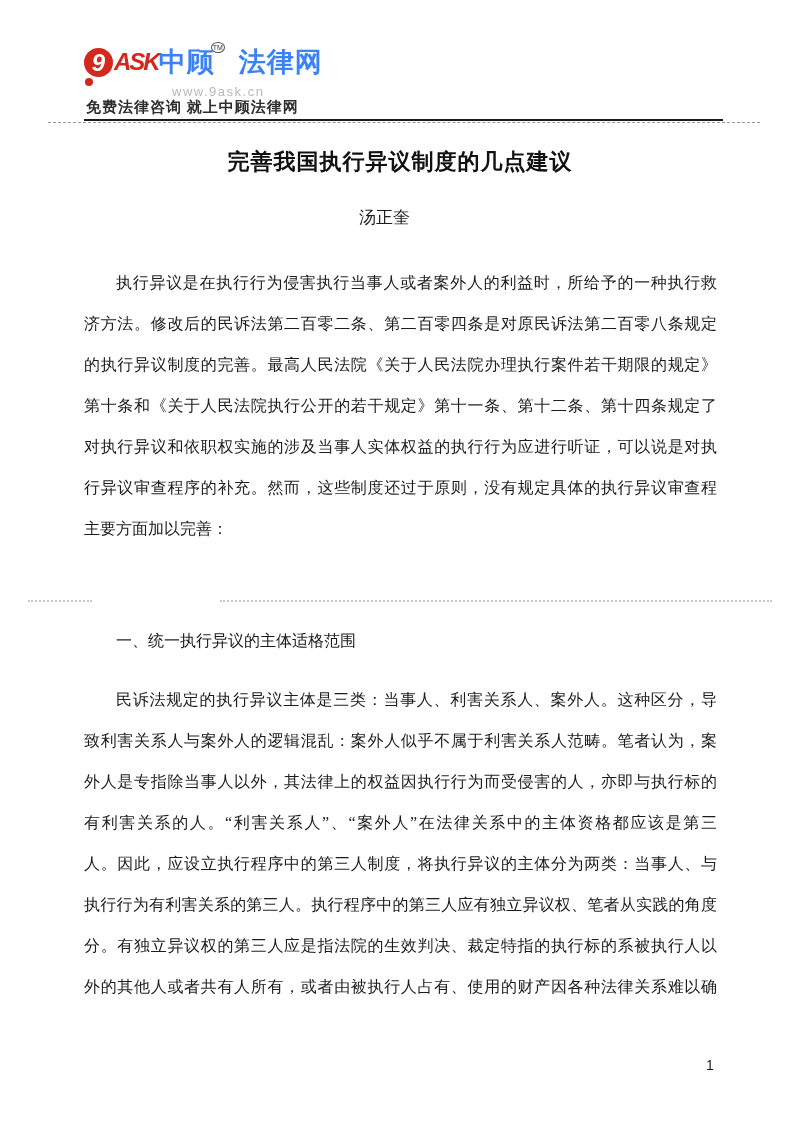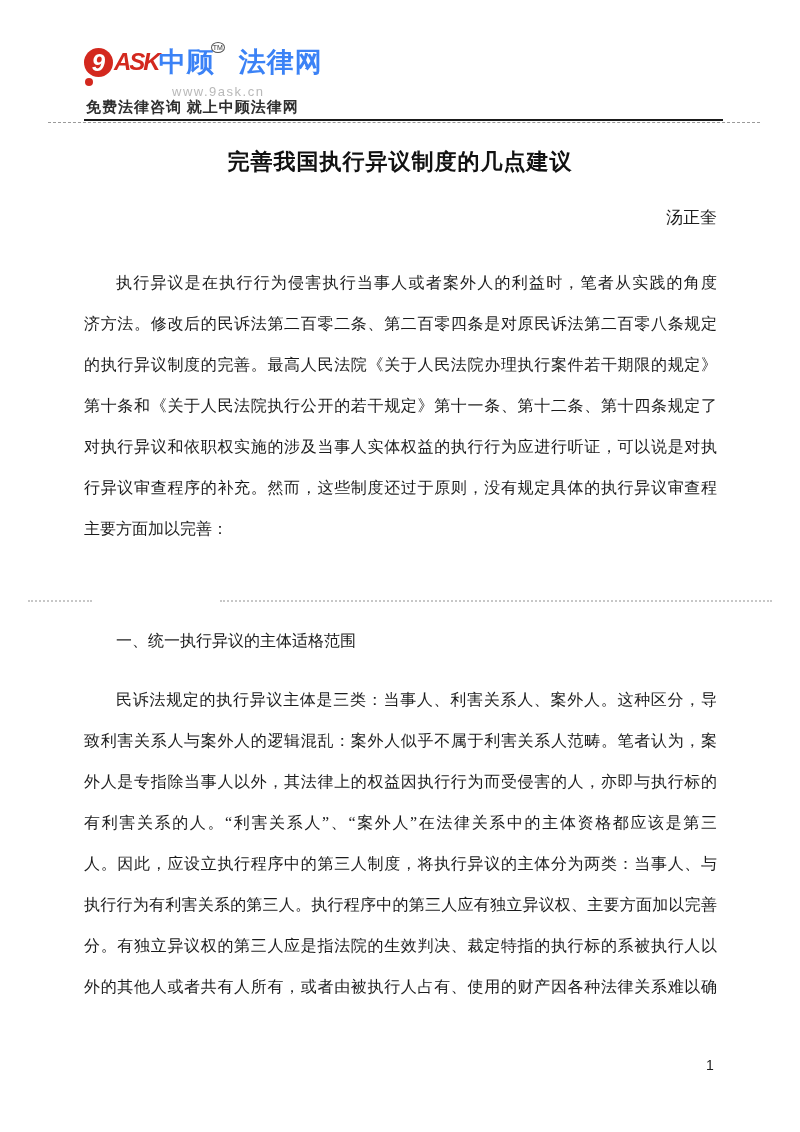--- a/index.html
+++ b/index.html
@@ -60,8 +60,8 @@
     letter-spacing:1px;
   }
   .doc-author{
-    position:absolute;left:84px;top:206px;width:633px;
-    text-align:right;font-size:17px;color:#1c1c1c;
+    position:absolute;left:68px;top:206px;width:633px;
+    text-align:center;font-size:17px;color:#1c1c1c;
   }
   .para{position:absolute;left:84px;width:633px;font-size:16px;color:#1c1c1c;}
   .para .line{height:41px;line-height:41px;white-space:nowrap;}

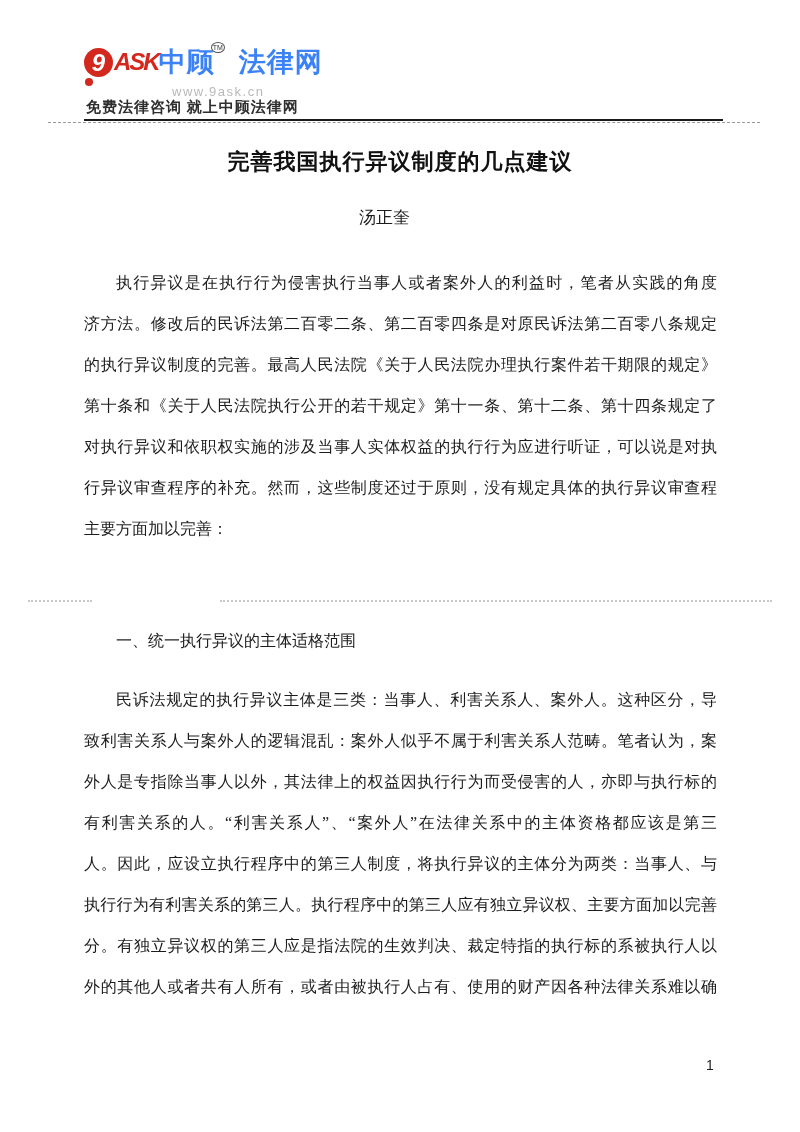--- a/index.html
+++ b/index.html
@@ -104,7 +104,7 @@
   <div class="doc-author">汤正奎</div>
 
   <div class="para p1">
-    <div class="line just indent">执行异议是在执行行为侵害执行当事人或者案外人的利益时，笔者从实践的角度</div>
+    <div class="line just indent">执行异议是在执行行为侵害执行当事人或者案外人的利益时，所给予的一种执行救</div>
     <div class="line just">济方法。修改后的民诉法第二百零二条、第二百零四条是对原民诉法第二百零八条规定</div>
     <div class="line just">的执行异议制度的完善。最高人民法院《关于人民法院办理执行案件若干期限的规定》</div>
     <div class="line just">第十条和《关于人民法院执行公开的若干规定》第十一条、第十二条、第十四条规定了</div>

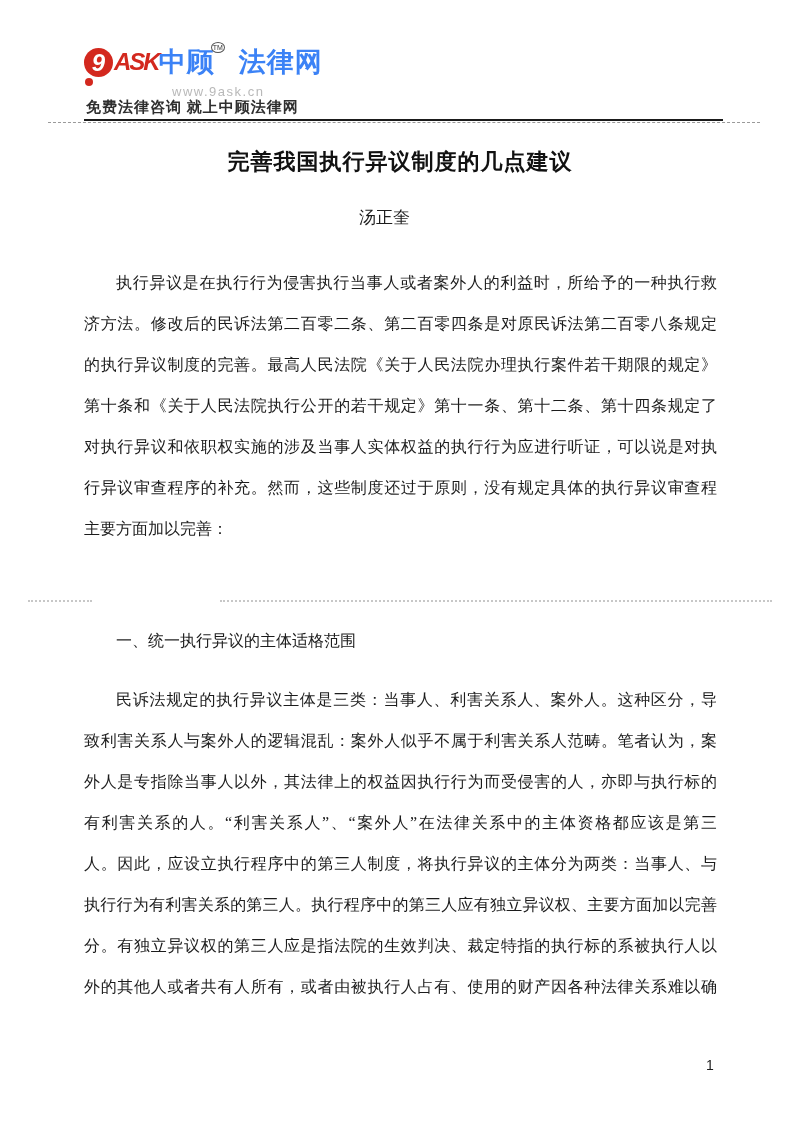--- a/index.html
+++ b/index.html
@@ -124,7 +124,7 @@
     <div class="line just">外人是专指除当事人以外，其法律上的权益因执行行为而受侵害的人，亦即与执行标的</div>
     <div class="line just">有利害关系的人。“利害关系人”、“案外人”在法律关系中的主体资格都应该是第三</div>
     <div class="line just">人。因此，应设立执行程序中的第三人制度，将执行异议的主体分为两类：当事人、与</div>
-    <div class="line just">执行行为有利害关系的第三人。执行程序中的第三人应有独立异议权、主要方面加以完善</div>
+    <div class="line just">执行行为有利害关系的第三人。执行程序中的第三人应有独立异议权、笔者从实践的角度</div>
     <div class="line just">分。有独立异议权的第三人应是指法院的生效判决、裁定特指的执行标的系被执行人以</div>
     <div class="line just">外的其他人或者共有人所有，或者由被执行人占有、使用的财产因各种法律关系难以确</div>
   </div>

